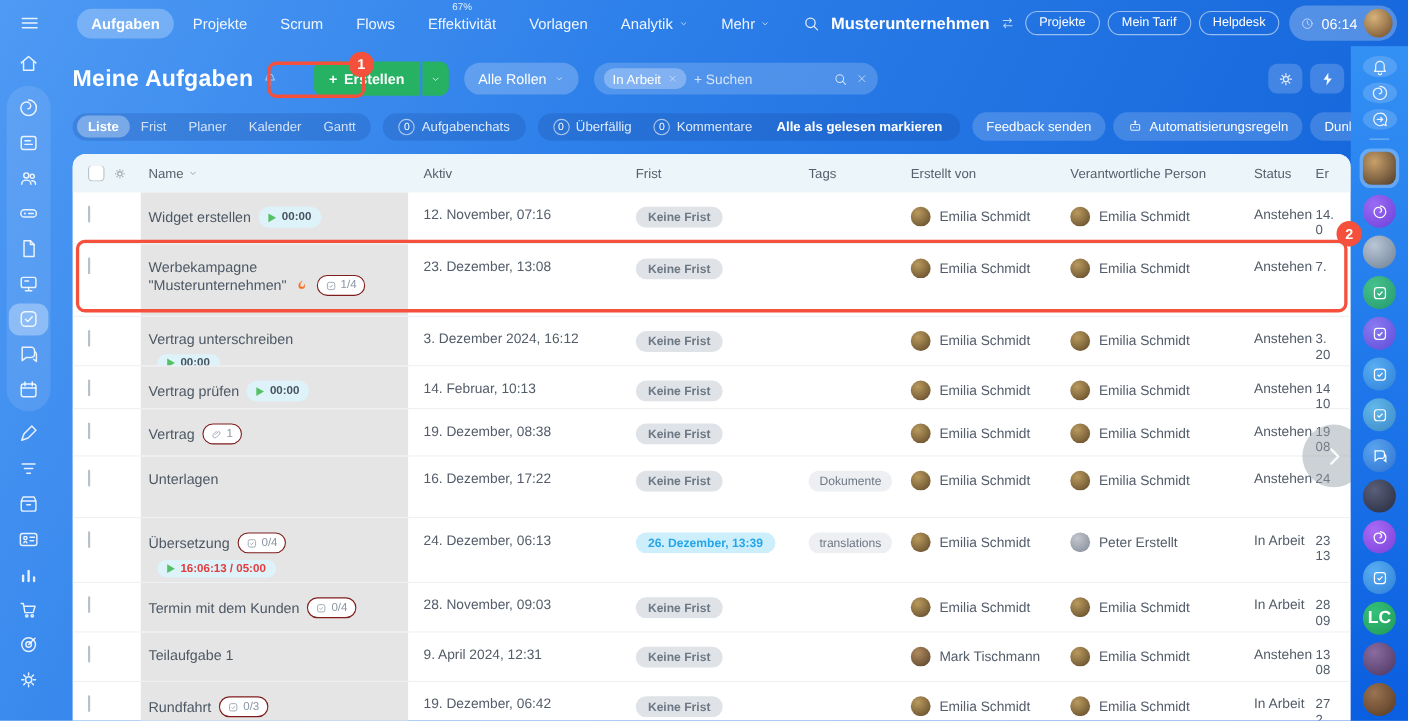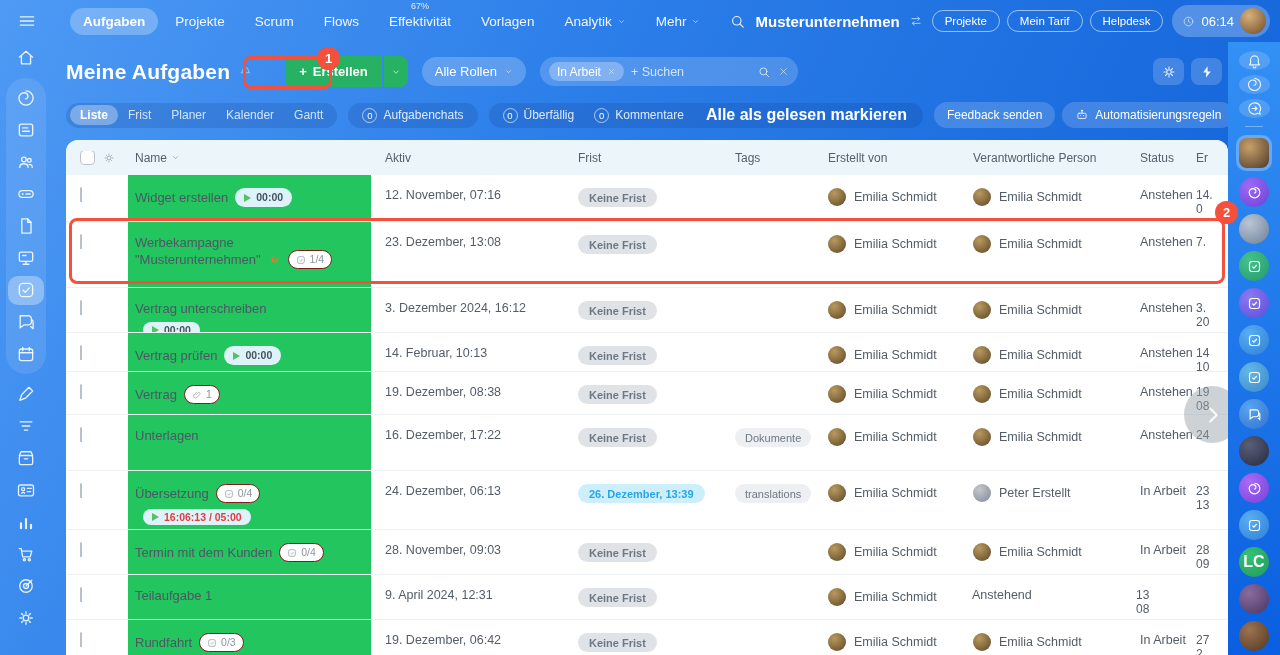--- a/index.html
+++ b/index.html
@@ -49,7 +49,7 @@
   .vtab.active{background:rgba(255,255,255,.32);color:#fff;font-weight:700}
   .cnt{display:flex;align-items:center;gap:6px;color:rgba(255,255,255,.85);font-size:12px;padding:0 10px;cursor:pointer;white-space:nowrap}
   .zero{width:15px;height:15px;border:1.4px solid rgba(255,255,255,.6);border-radius:50%;font-size:9.5px;display:flex;align-items:center;justify-content:center;color:#fff}
-  .mark-read{color:#fff;font-weight:700;font-size:16px;padding:0 12px;cursor:pointer;white-space:nowrap}
+  .mark-read{color:#fff;font-weight:700;font-size:12px;padding:0 12px;cursor:pointer;white-space:nowrap}
   .tools-right{margin-left:auto;display:flex;gap:7px}
   .toolpill{background:rgba(255,255,255,.17);border-radius:14px;height:26px;display:flex;align-items:center;gap:6px;color:#fff;font-size:12px;padding:0 13px;cursor:pointer;white-space:nowrap}
   

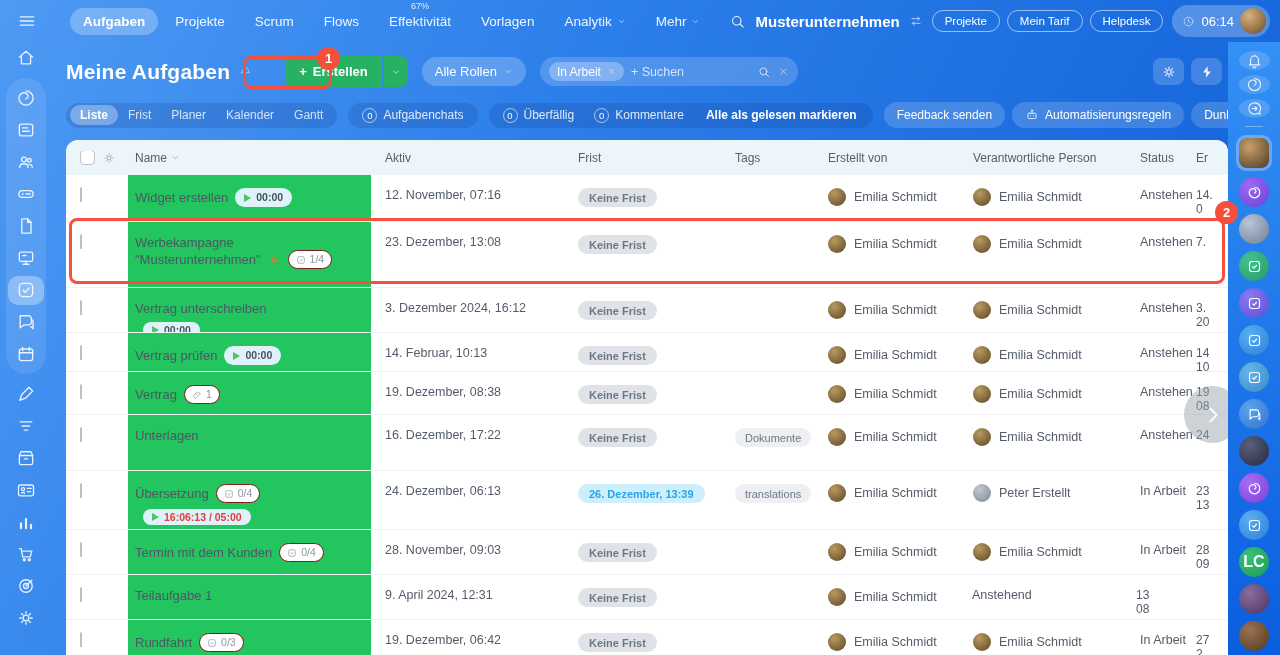--- a/index.html
+++ b/index.html
@@ -62,7 +62,7 @@
   .cell{padding-top:13px;font-size:12.5px;color:#535c69;white-space:nowrap;overflow:hidden}
   .c1{padding-left:14px}.c3p{padding-left:7px}.c4p{padding-left:14px}.c5p{padding-left:8px}
   .c6p{padding-left:10px}.c7p,.c8p{padding-left:8px}.c9p{padding-left:7px}.c10p{padding-left:3px}
-  .c-name-bg{background:#22c55e;height:100%}
+  .c-name-bg{background:#e5e5e5;height:100%}
   .cb{width:15px;height:15px;border:1.5px solid #b9c2cb;border-radius:4px;background:#fff;cursor:pointer;margin-top:-1px}
   .drag{width:15px;height:9px;border-top:2px solid #c6ccd3;border-bottom:2px solid #c6ccd3;position:relative;margin-top:3px;cursor:grab}
   .drag::after{content:"";position:absolute;left:0;right:0;top:2.5px;height:2px;background:#c6ccd3}

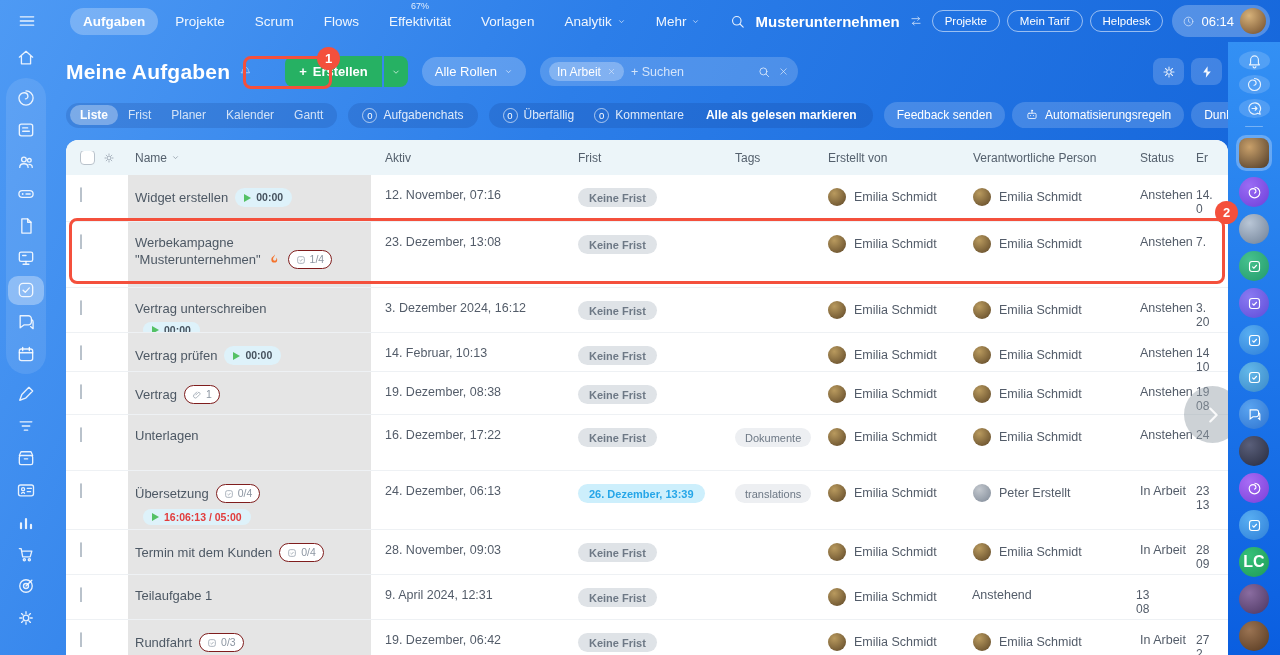--- a/index.html
+++ b/index.html
@@ -828,6 +828,12 @@
         <div class="cell c4p">9. April 2024, 12:31</div>
         <div class="cell c5p"><span class="badge-frist">Keine Frist</span></div>
         <div class="cell c6p"></div>
+        <div class="cell c7p">
+          <div class="person">
+            <span class="pav" style="background:radial-gradient(circle at 35% 30%,#b08a5e,#553e28)"></span>
+            <span>Mark Tischmann</span>
+          </div>
+        </div>
         <div class="cell c8p">
           <div class="person">
             <span class="pav" style="background:radial-gradient(circle at 35% 30%,#b99a5e,#5c4526)"></span>

